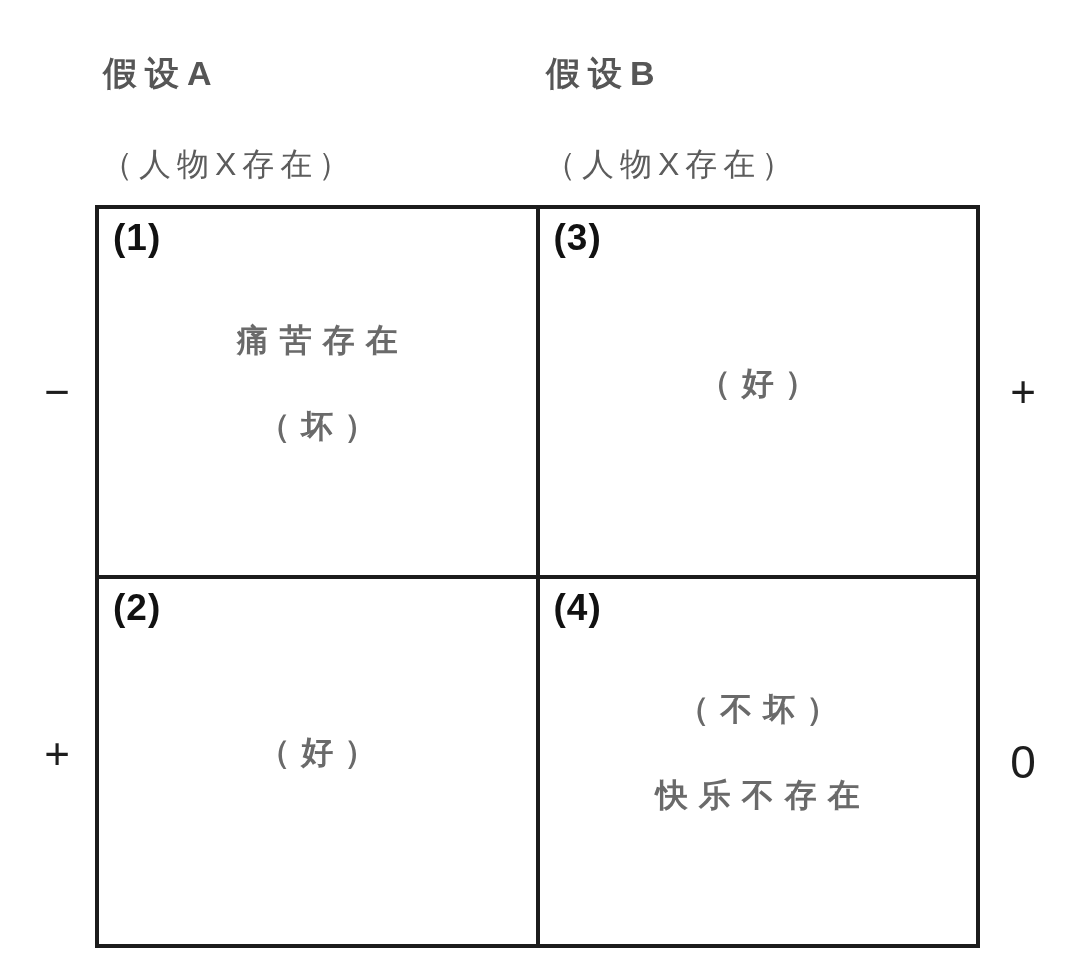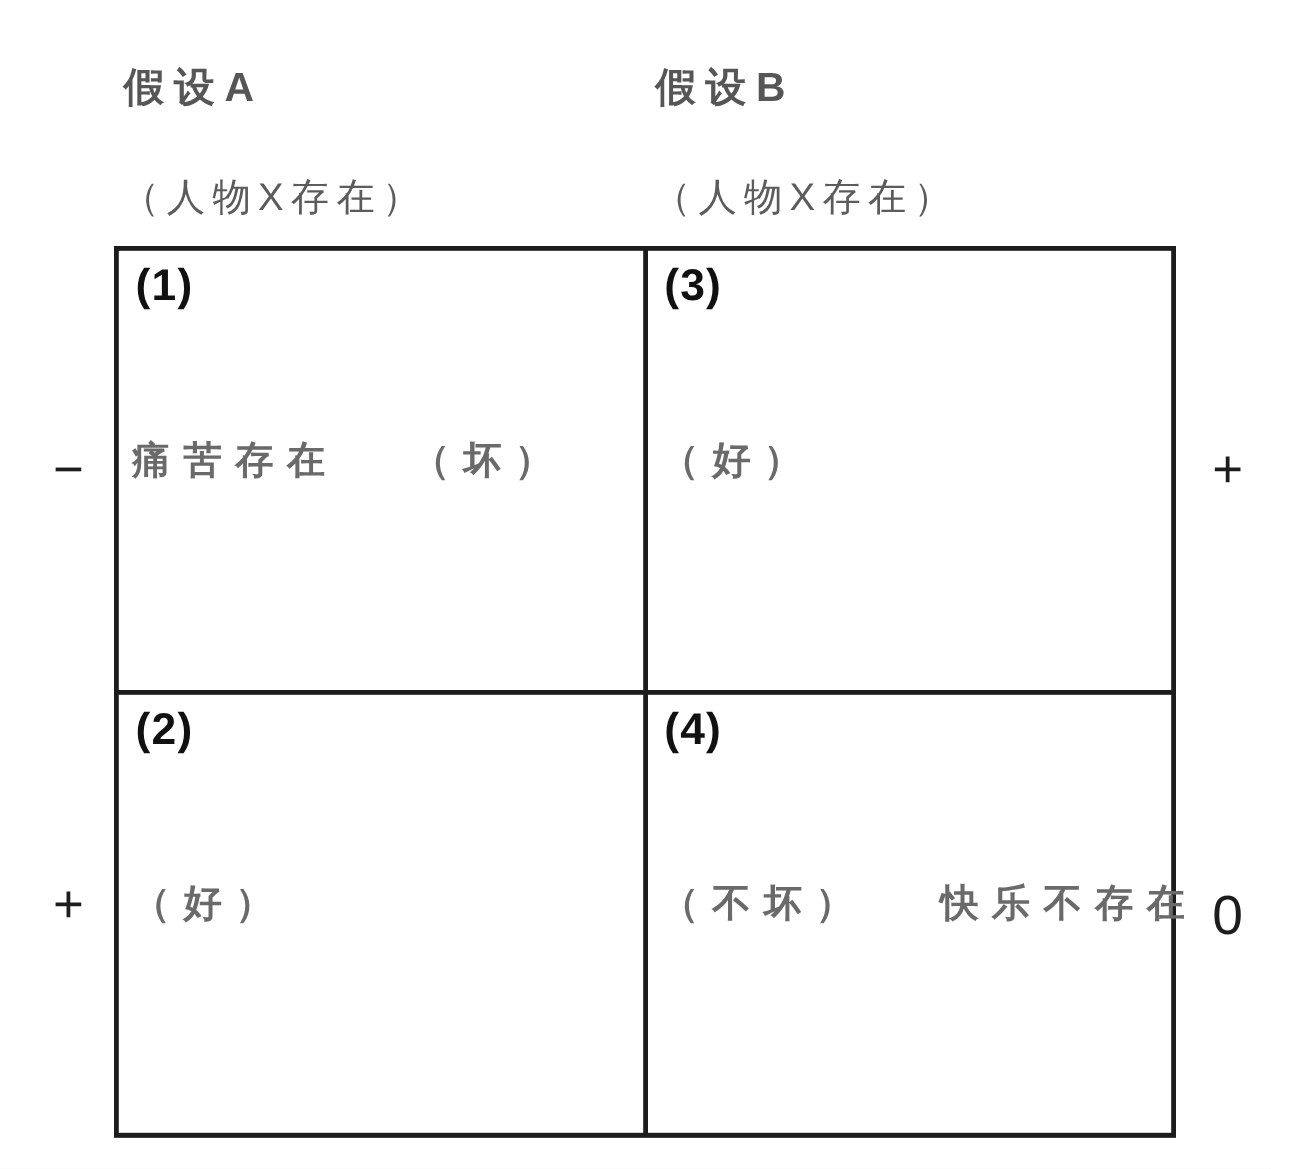--- a/index.html
+++ b/index.html
@@ -79,8 +79,9 @@
     position: absolute;
     inset: 0;
     display: flex;
-    flex-direction: row;
+    flex-direction: column;
     align-items: center;
+    justify-content: center;
     gap: 50px;
     padding-bottom: 18px;
   }

